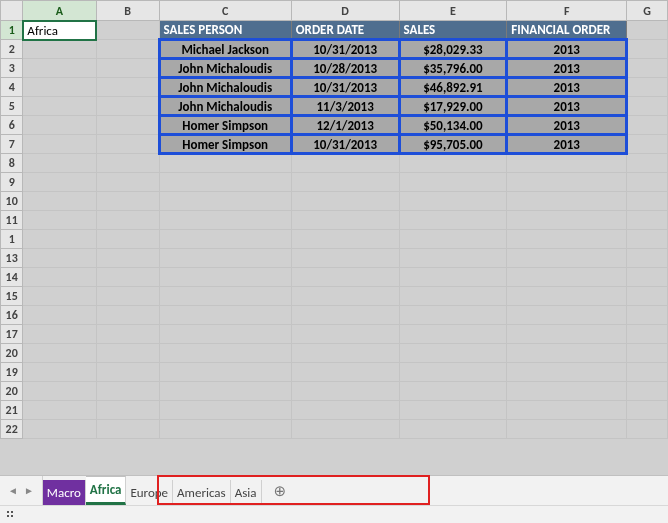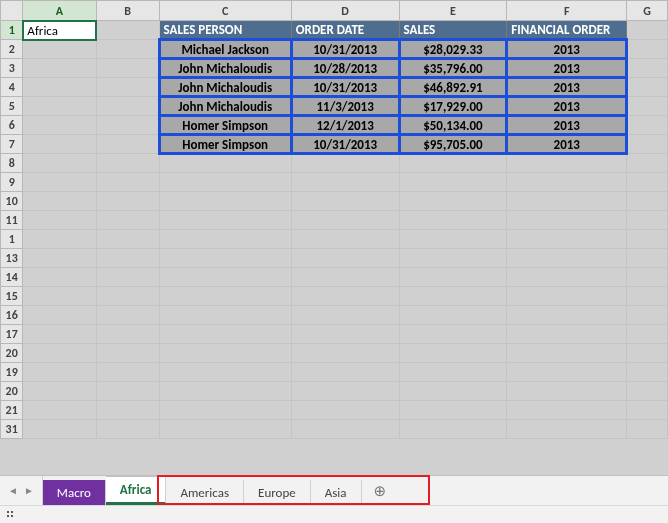--- a/index.html
+++ b/index.html
@@ -366,7 +366,7 @@
           <td class="cell"></td>
         </tr>
   <tr>
-          <th class="row-hdr">31</th>
+          <th class="row-hdr">22</th>
           <td class="cell"></td>
           <td class="cell"></td>
           <td class="cell"></td>

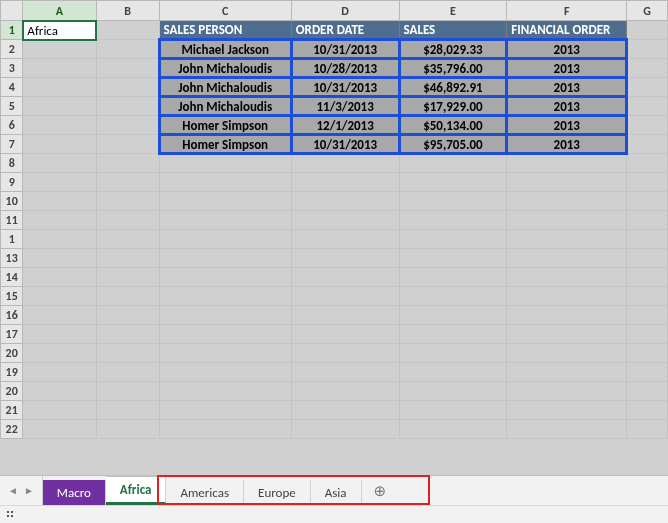--- a/index.html
+++ b/index.html
@@ -91,7 +91,7 @@
   .nav-btn { cursor: pointer; font-size: 10px; }
   .tabs { display: flex; align-items: flex-end; }
   .tab {
-    padding: 5px 14px;
+    padding: 5px 4px;
     border-right: 1px solid #d0d0d0;
     font-size: 13px;
     color: #444;

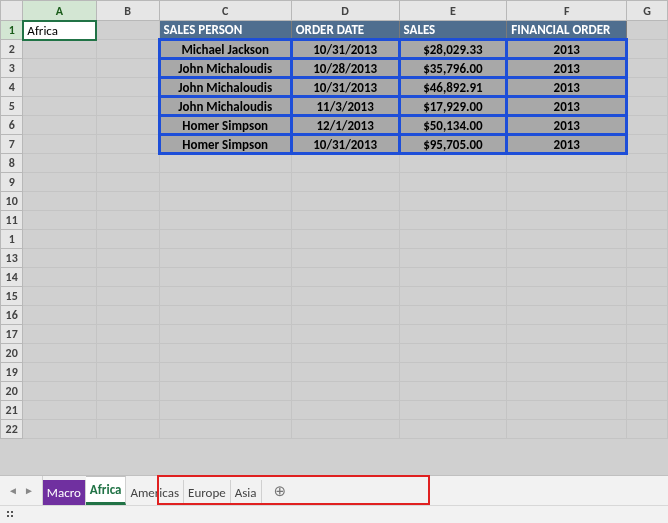--- a/index.html
+++ b/index.html
@@ -387,8 +387,8 @@
   <div class="tabs">
     <div class="tab macro">Macro</div>
     <div class="tab active">Africa</div>
+    <div class="tab">Europe</div>
     <div class="tab">Americas</div>
-    <div class="tab">Europe</div>
     <div class="tab">Asia</div>
   </div>
   <div class="add-sheet">

